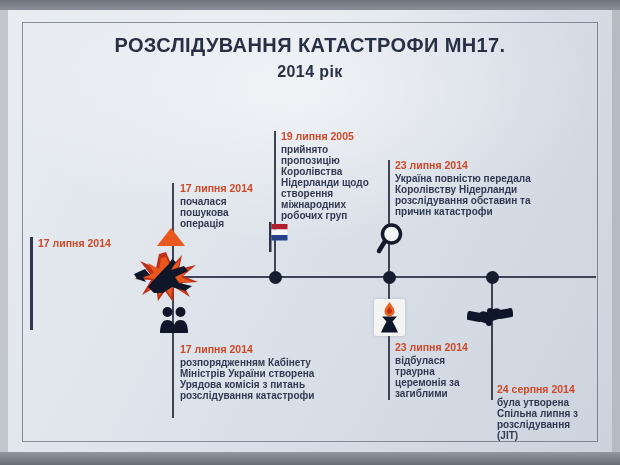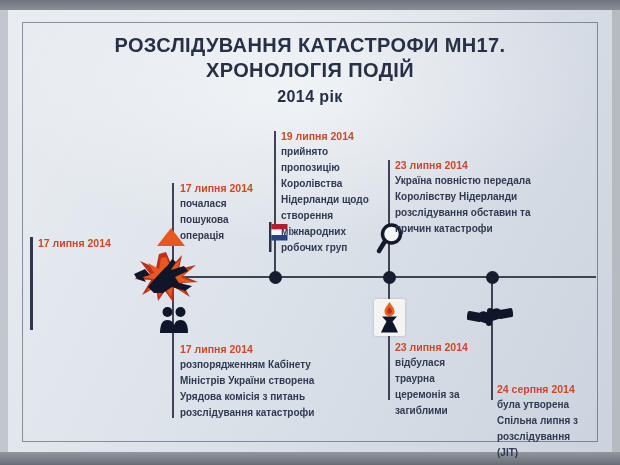--- a/index.html
+++ b/index.html
@@ -51,7 +51,6 @@
 
 <div class="abs title">
   <div class="t1">РОЗСЛІДУВАННЯ КАТАСТРОФИ МН17.</div>
-  <div class="t2">ХРОНОЛОГІЯ ПОДІЙ</div>
   <div class="t3">2014 рік</div>
 </div>
 

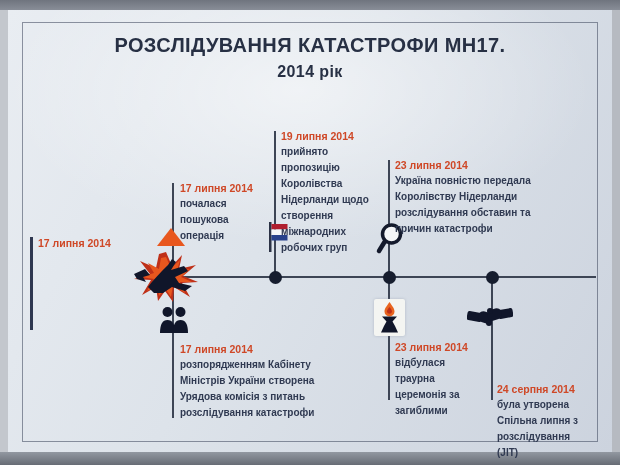--- a/index.html
+++ b/index.html
@@ -124,7 +124,7 @@
 </div>
 
 <div class="abs" style="left:281px; top:130px; width:96px;">
-  <div class="date">19 липня 2014</div>
+  <div class="date">19 липня 2005</div>
   <div class="etext">прийнято пропозицію Королівства Нідерланди щодо створення міжнародних робочих груп</div>
 </div>
 

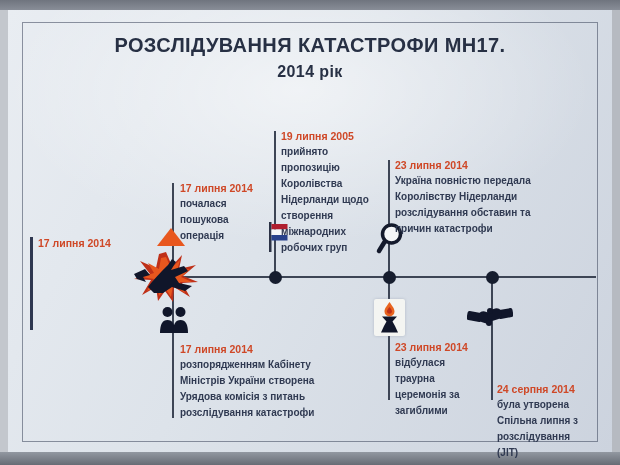--- a/index.html
+++ b/index.html
@@ -26,7 +26,7 @@
   .title .t3 { font-size:16px; line-height:20px; margin-top:4px; }
 
   .date { font-size:10.5px; font-weight:700; color:#cf4827; line-height:12px; margin-bottom:2px; }
-  .etext { font-size:10px; font-weight:700; color:#303a52; line-height:16px; }
+  .etext { font-size:10px; font-weight:700; color:#303a52; line-height:11px; }
 
   .hline { background:#3d4555; height:2px; }
   .vline { background:#3d4555; width:2px; }

